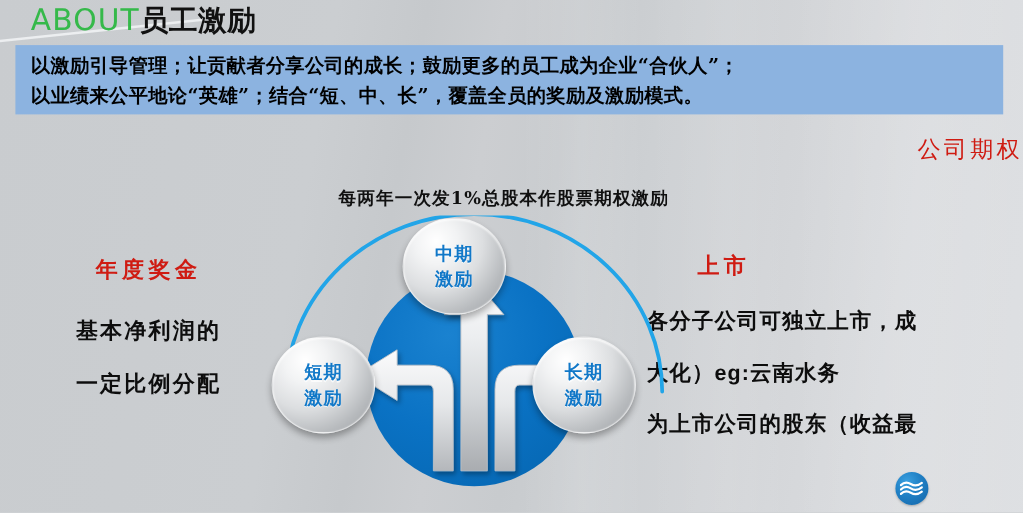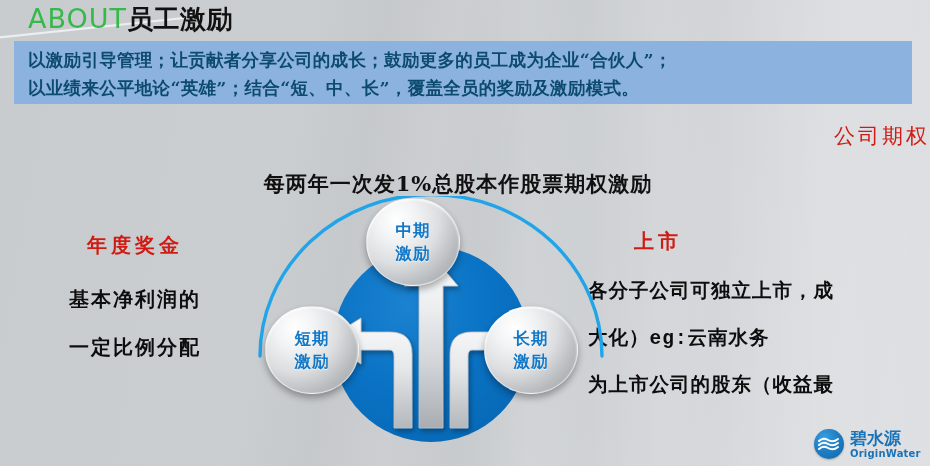--- a/index.html
+++ b/index.html
@@ -43,7 +43,7 @@
     background:#8cb3e0;
     box-sizing:border-box;
     padding:5px 14px 0 14px;
-    color:#0c4a6e;
+    color:#000000;
     font-family:"DejaVu Serif","Liberation Serif",serif;
     font-size:17.5px;font-weight:700;line-height:28px;
     letter-spacing:.3px;

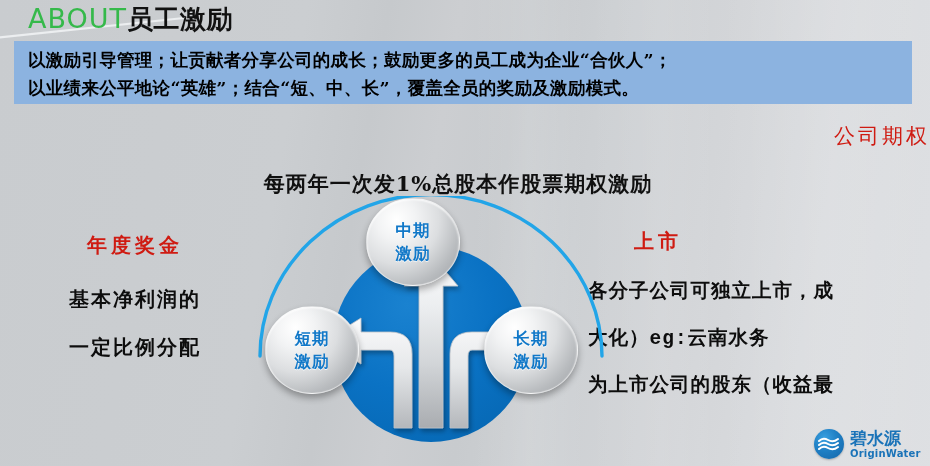--- a/index.html
+++ b/index.html
@@ -60,7 +60,7 @@
   }
   #opt-sub{
     position:absolute;left:0;top:170px;width:930px;text-align:center;
-    color:#101010;font-weight:700;font-size:21px;letter-spacing:1px;
+    color:#101010;font-weight:700;font-size:16px;letter-spacing:1px;
     font-family:"DejaVu Serif","Liberation Serif",serif;
     text-indent:-14px;
   }

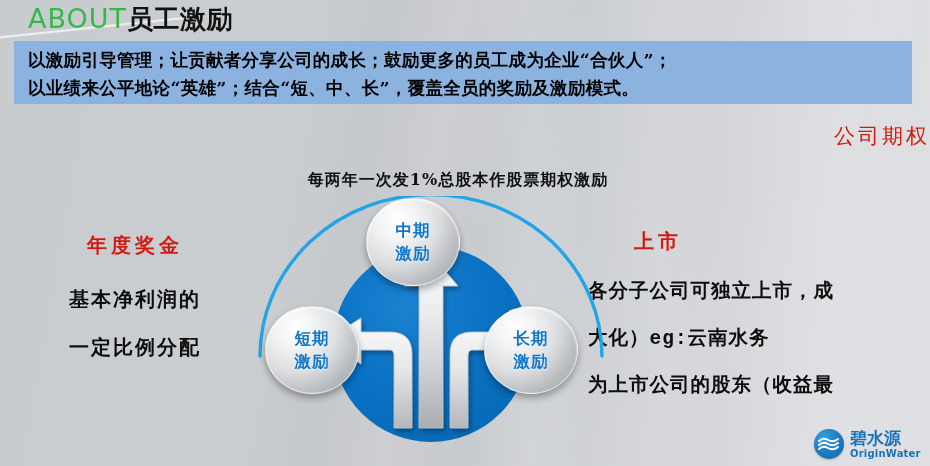--- a/index.html
+++ b/index.html
@@ -66,7 +66,7 @@
   }
 
   
-  .col{position:absolute;font-family:Liberation Mono, monospace;}
+  .col{position:absolute;font-family:Liberation Sans, sans-serif;}
   .col .hd{color:#cf1b12;font-weight:700;font-size:20px;letter-spacing:4px;}
   .col .ln{color:#0d0d0d;font-weight:700;font-size:20px;letter-spacing:2px;line-height:48px;white-space:nowrap;}
 

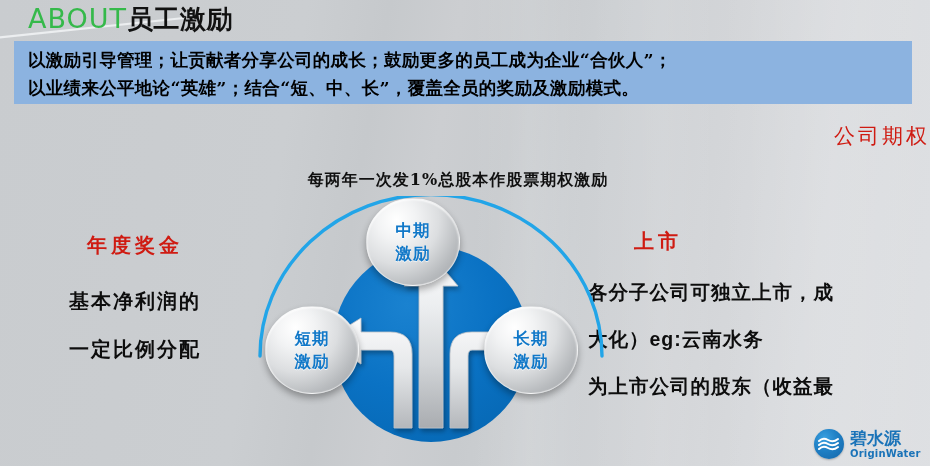--- a/index.html
+++ b/index.html
@@ -98,7 +98,7 @@
     border:1px solid rgba(255,255,255,.55);
   }
   #node-mid{left:130px;top:2px;width:92px;height:86px;}
-  #node-short{left:29px;top:110px;width:92px;height:86px;text-align:center;}
+  #node-short{left:11px;top:110px;width:92px;height:86px;text-align:center;}
   #node-long{left:248px;top:110px;width:92px;height:86px;}
   .node span{display:block;}
 

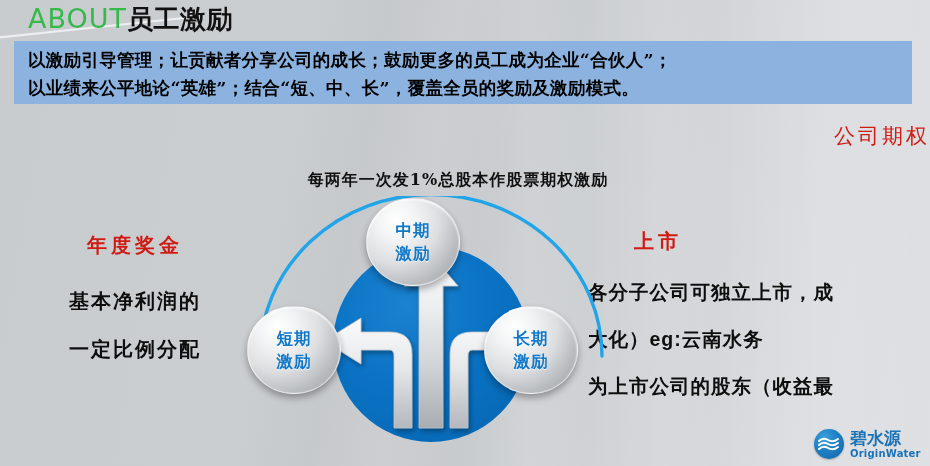--- a/index.html
+++ b/index.html
@@ -235,10 +235,6 @@
         <path d="M1 12 Q5 8 10 11 T20 10" fill="none" stroke="#ffffff" stroke-width="2" stroke-linecap="round"></path>
       </svg>
     </div>
-    <div class="words">
-      <span class="cn">碧水源</span>
-      <span class="en">OriginWater</span>
-    </div>
   </div>
 
 </div>

